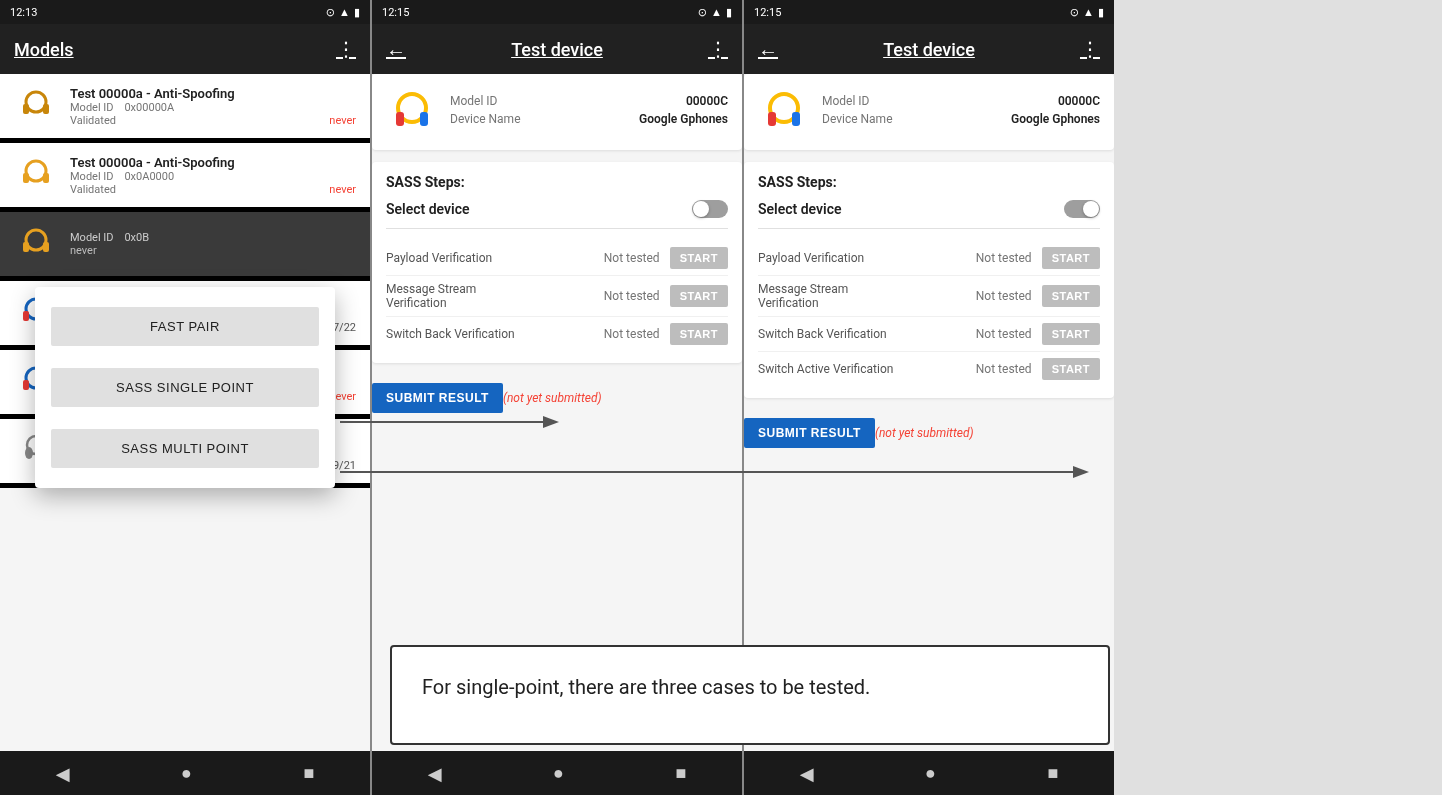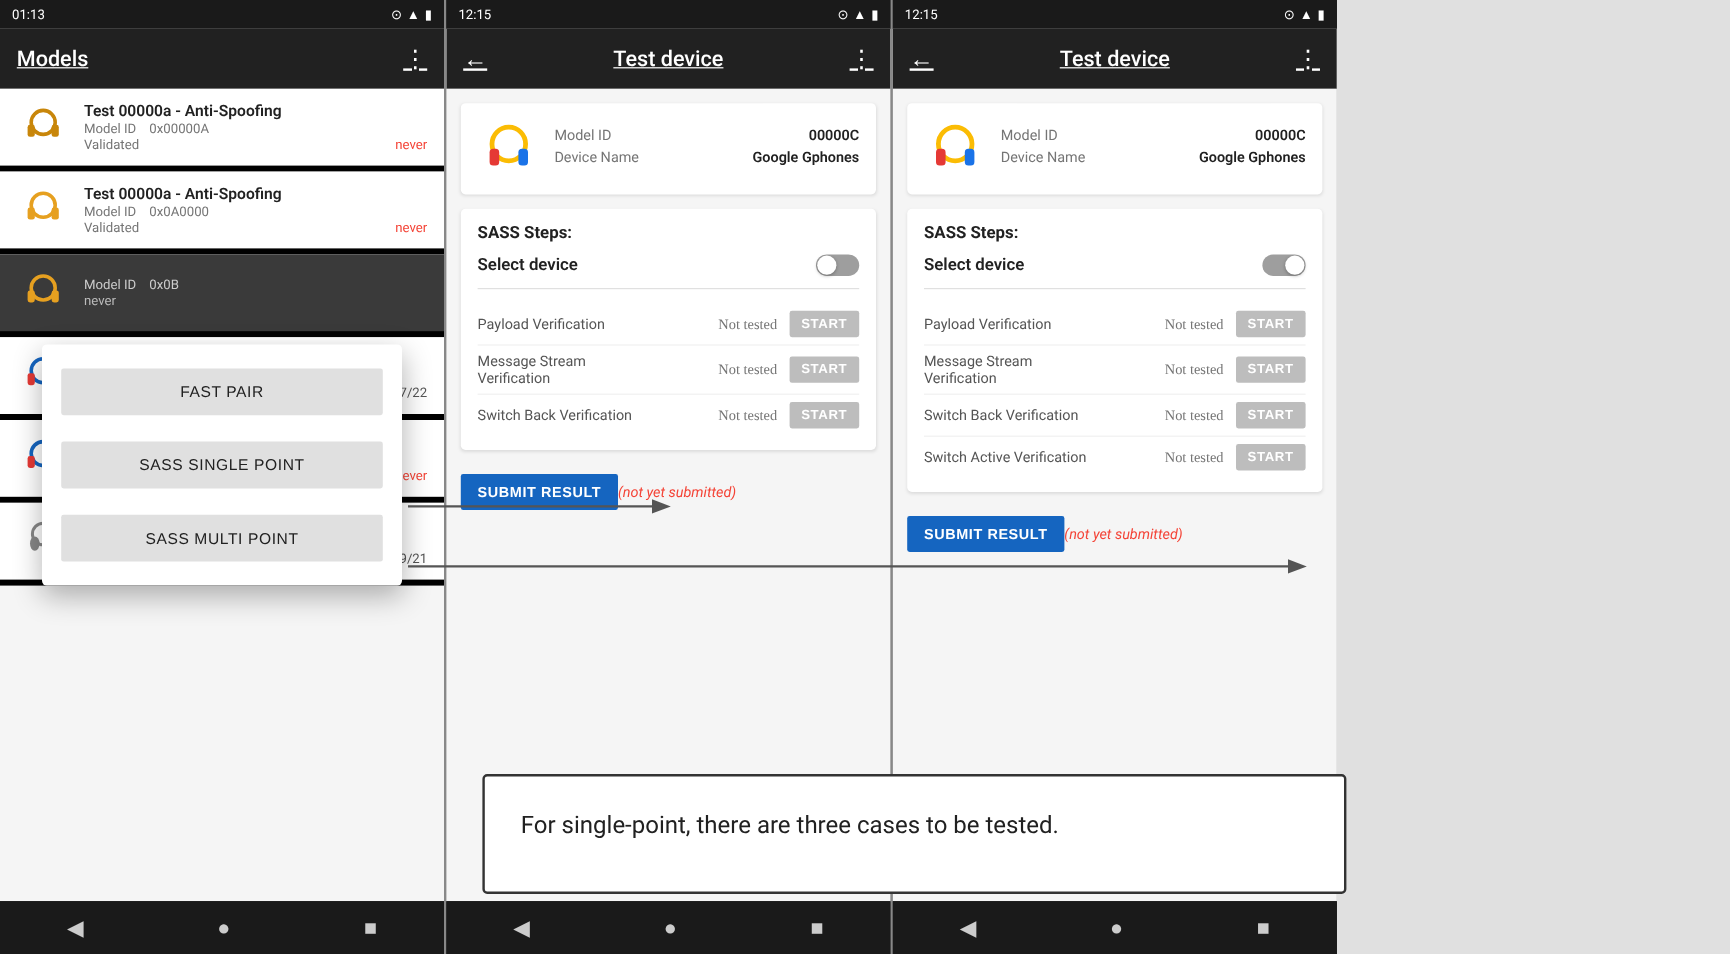--- a/index.html
+++ b/index.html
@@ -303,7 +303,7 @@
 
 <div class="phone" style="max-width:370px;">
   <div class="status-bar">
-    <span>01:13</span>
+    <span>12:13</span>
     <div class="status-bar-icons">
       <span>⊙</span>
       <span>▲</span>

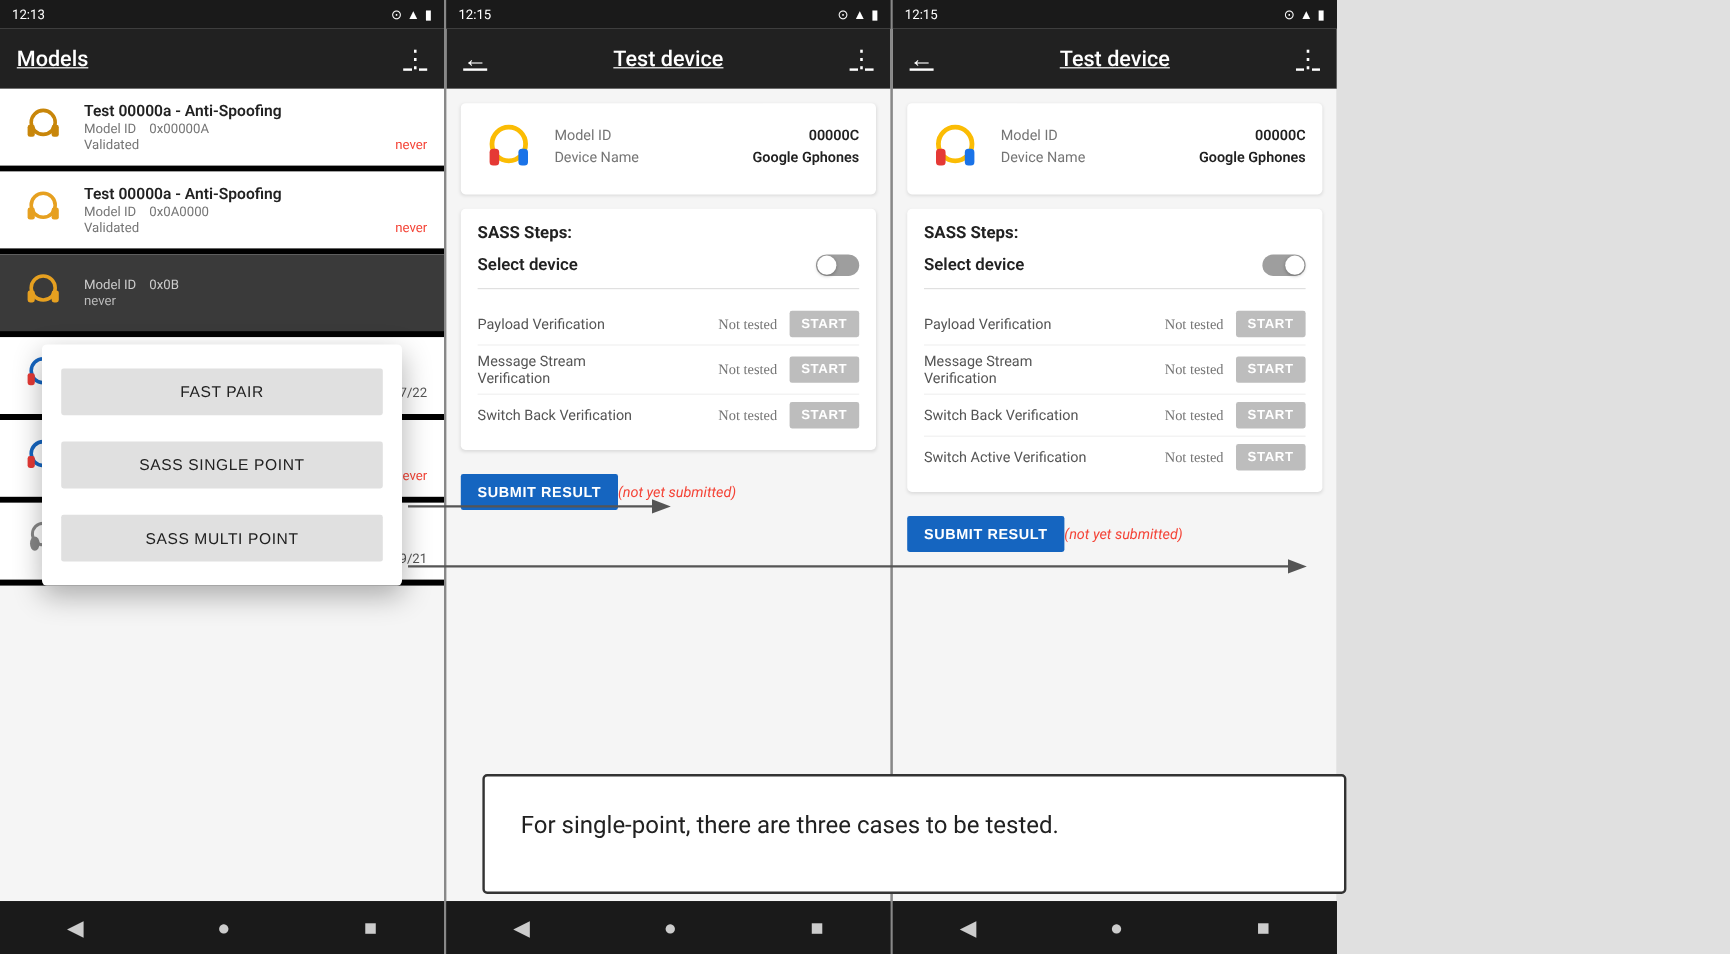--- a/index.html
+++ b/index.html
@@ -171,7 +171,6 @@
       flex: 1;
       overflow-y: auto;
       background: #f5f5f5;
-      padding: 12px;
     }
 
     .device-info-card {

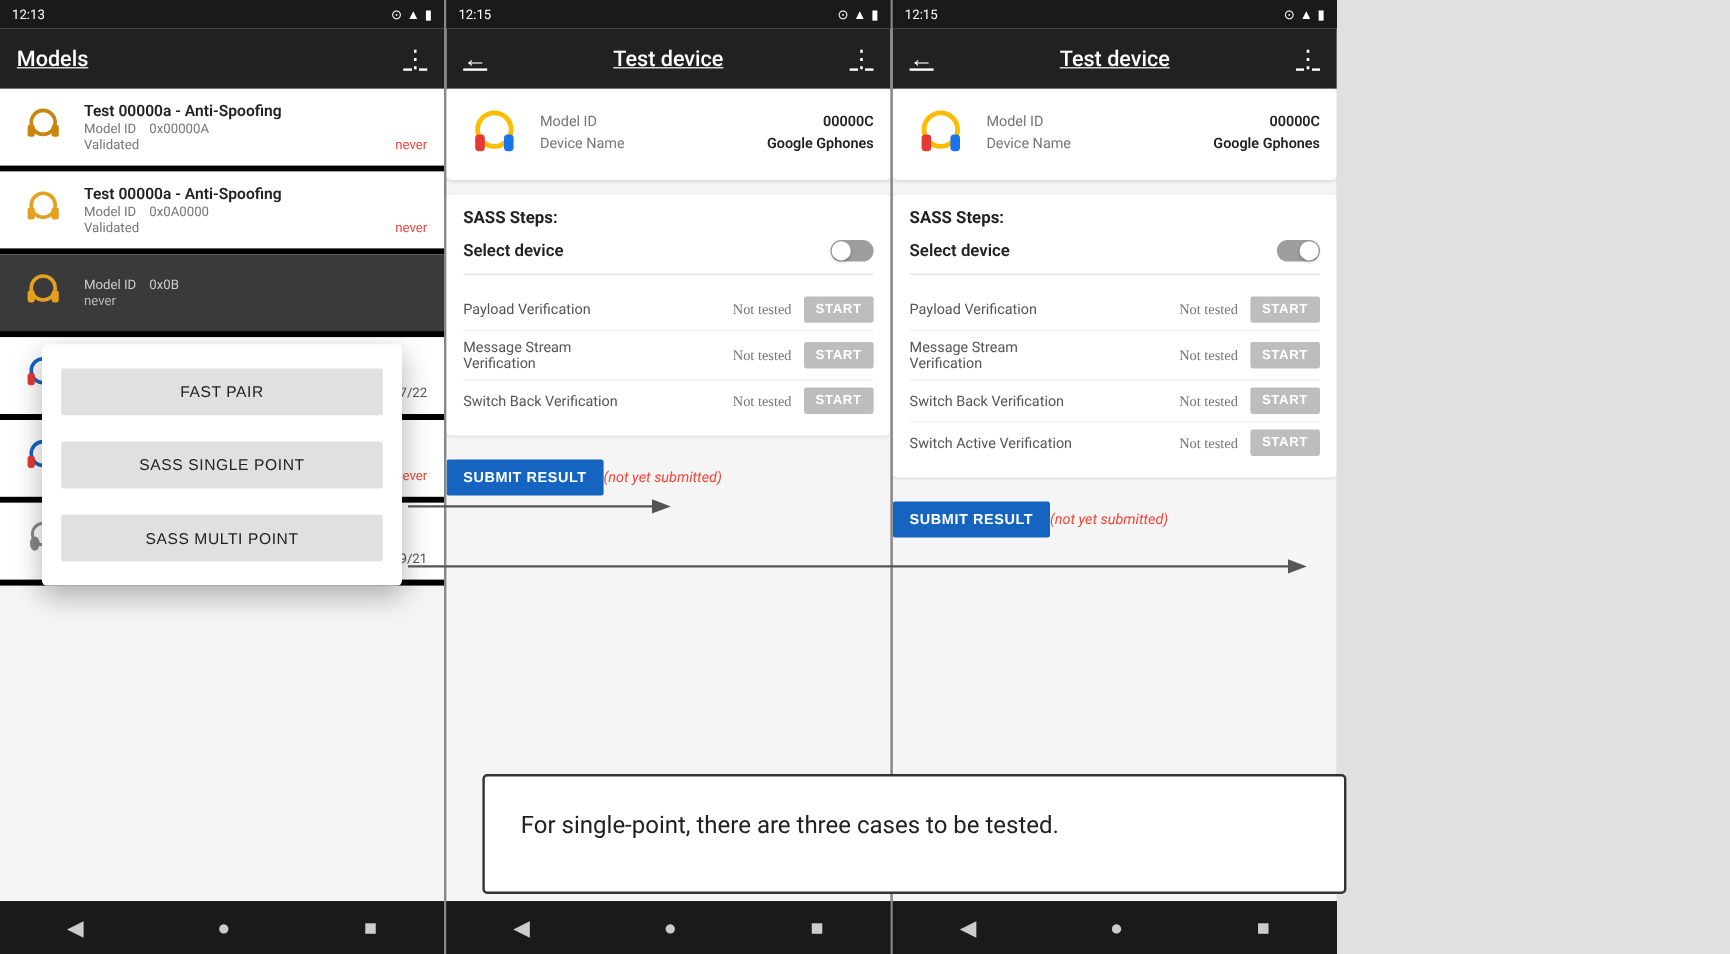--- a/index.html
+++ b/index.html
@@ -254,7 +254,7 @@
     }
     .test-row:last-child { border-bottom: none; }
     .test-name { font-size: 12px; color: #555; flex: 1; }
-    .test-status { font-size: 12px; color: #757575; margin: 0 10px; font-family: Liberation Serif, serif; }
+    .test-status { font-size: 12px; color: #757575; margin: 0 10px; }
     .start-btn {
       background: #bdbdbd;
       border: none;

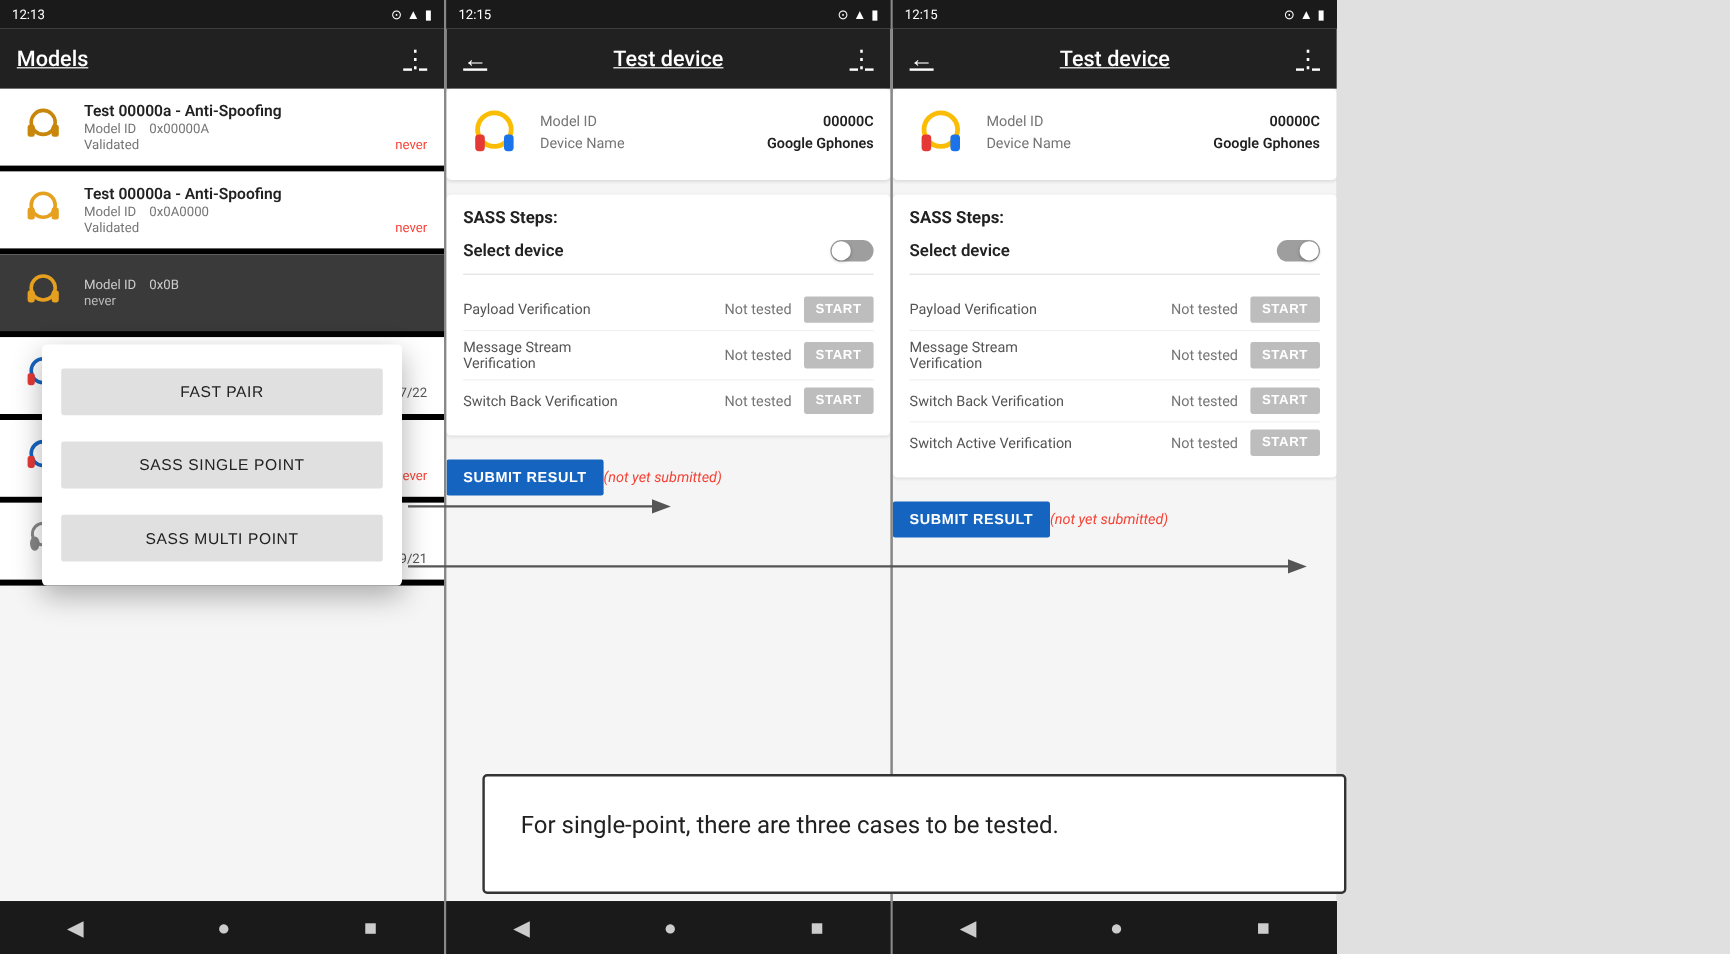--- a/index.html
+++ b/index.html
@@ -621,7 +621,7 @@
   </div>
 </div>
 
-<div style="position:fixed; bottom:50px; left:402px; width:720px; background:#fff; border:2px solid #333; border-radius:4px; padding:24px 30px; z-index:200;">
+<div style="position:fixed; bottom:50px; left:390px; width:720px; background:#fff; border:2px solid #333; border-radius:4px; padding:24px 30px; z-index:200;">
   <p style="font-size:20px; color:#212121; line-height:1.6; margin-bottom:16px;">For single-point, there are three cases to be tested.</p>
 </div>
 

